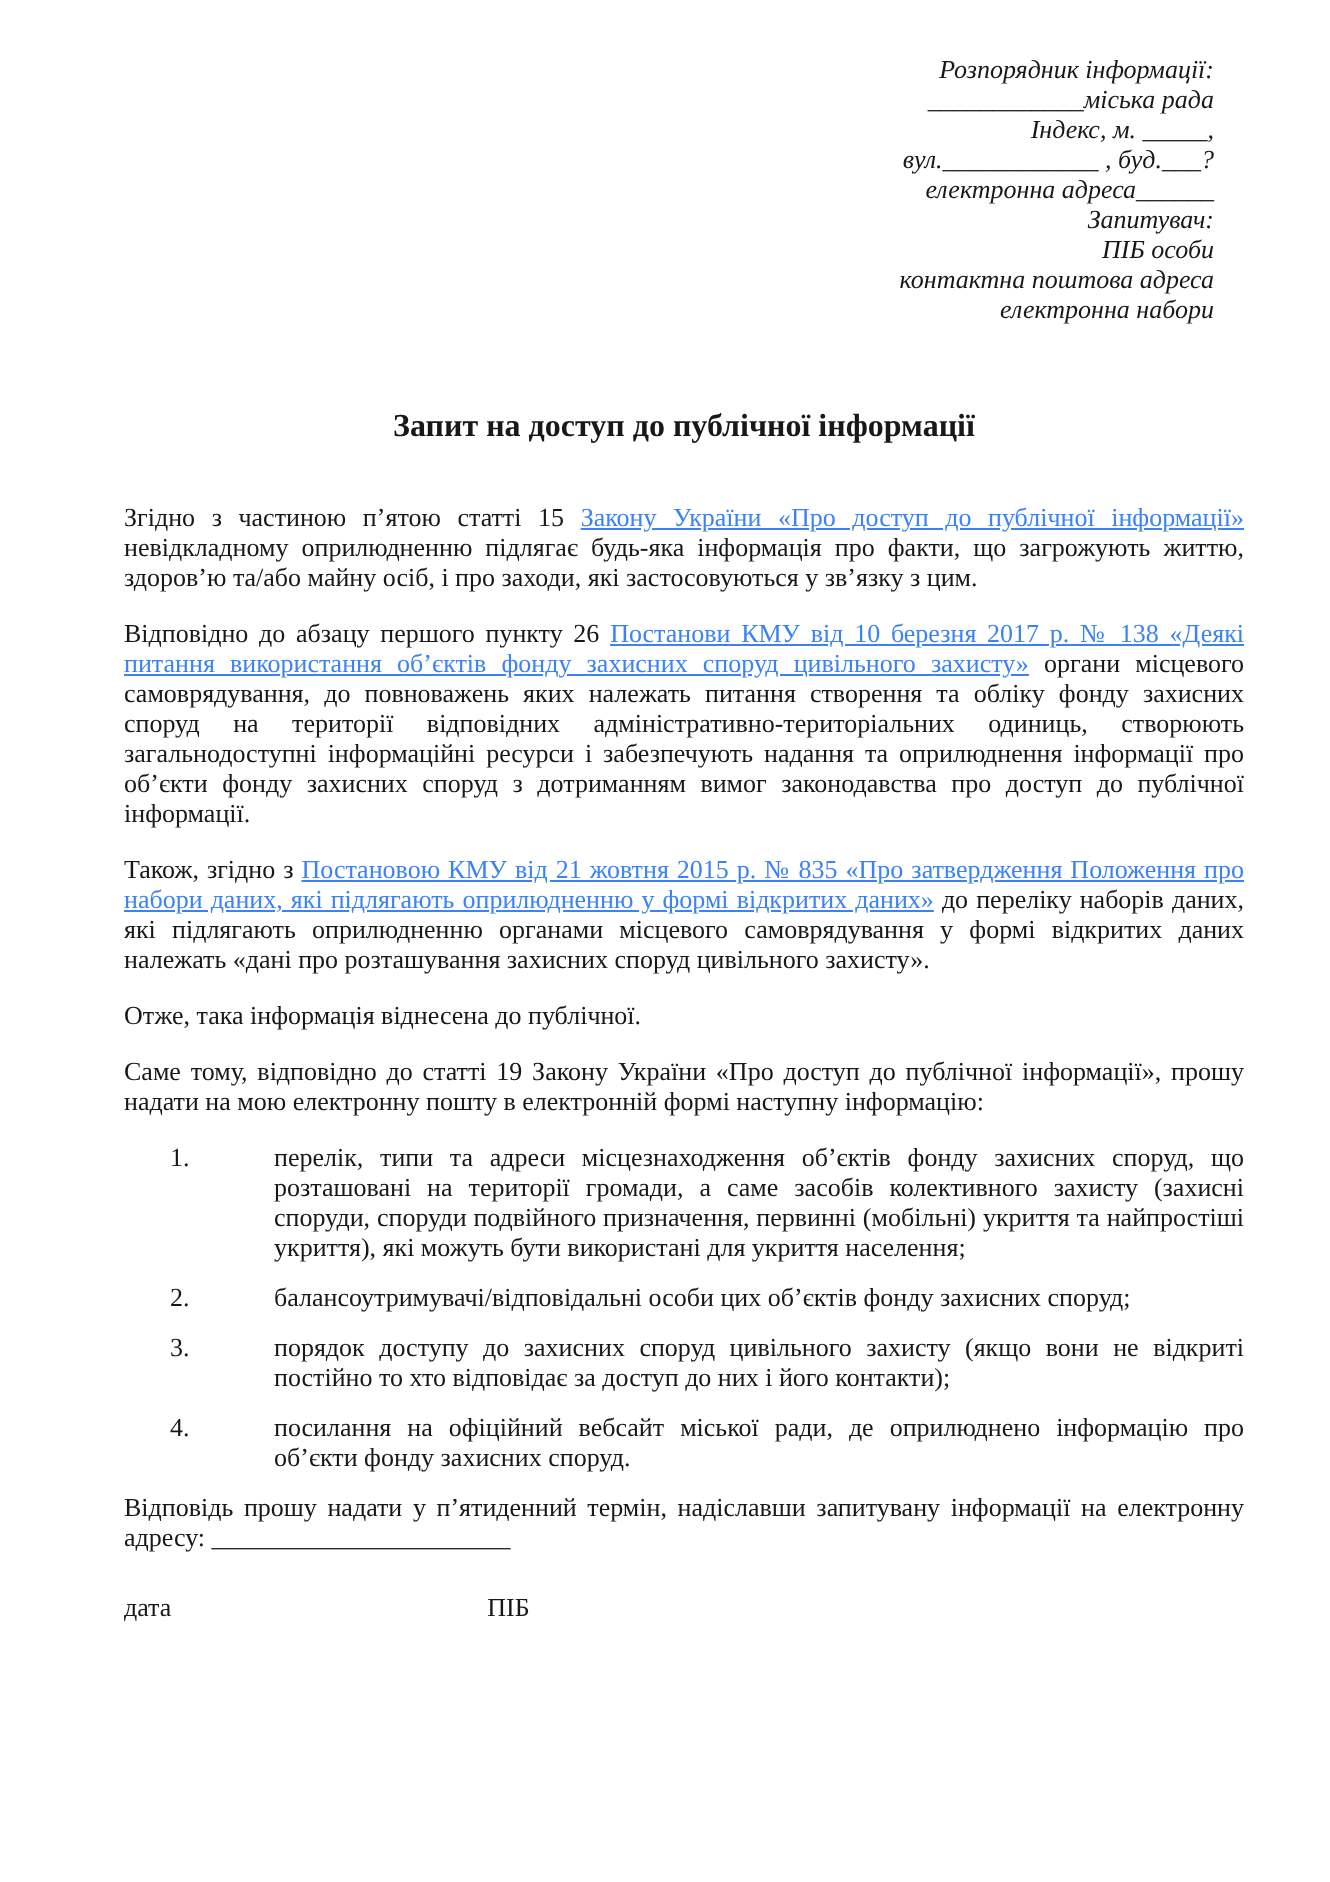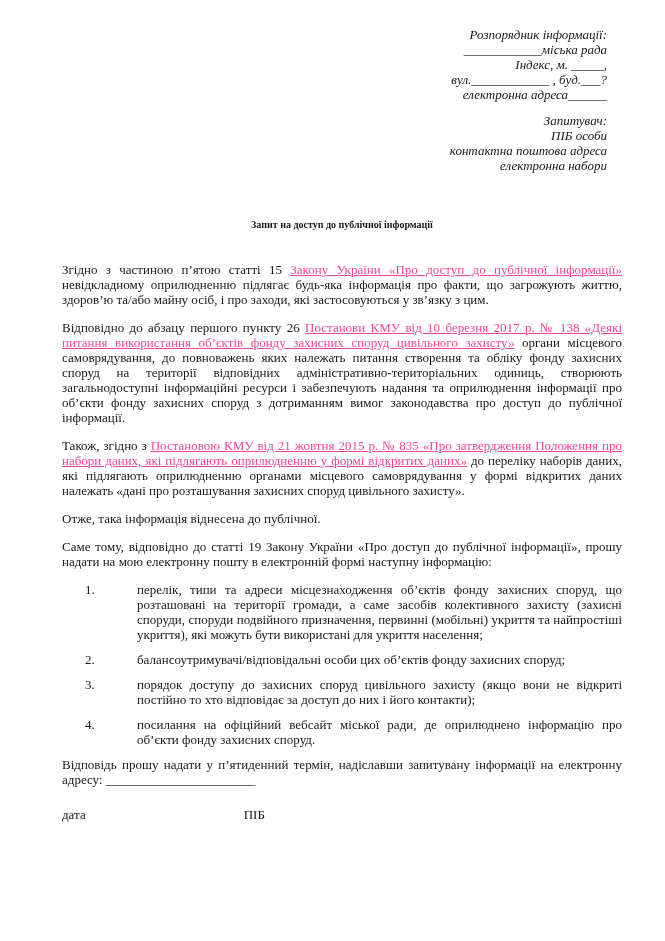--- a/index.html
+++ b/index.html
@@ -21,7 +21,7 @@
     padding-right: 15px;
   }
   .letterhead .lh-line { line-height: 15px; white-space: pre; }
-  .requester { margin-top: 11px; }
+  .requester { }
   .doc-title {
     margin: 44px 0 30px 0;
     font-size: 10px;

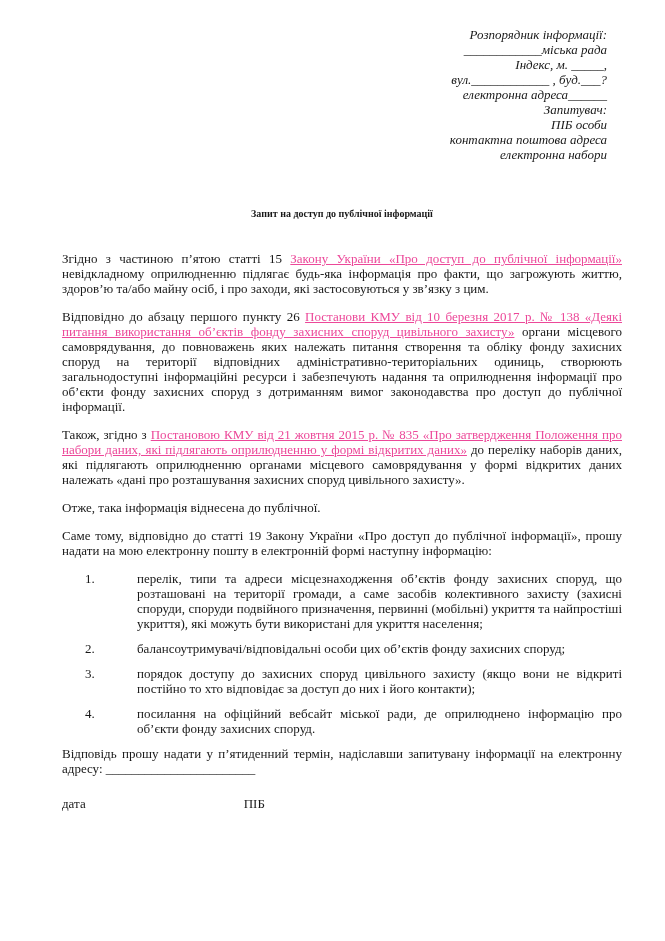--- a/index.html
+++ b/index.html
@@ -24,7 +24,7 @@
   .requester { }
   .doc-title {
     margin: 44px 0 30px 0;
-    font-size: 10px;
+    font-size: 16px;
     font-weight: 700;
     text-align: center;
     line-height: 15px;

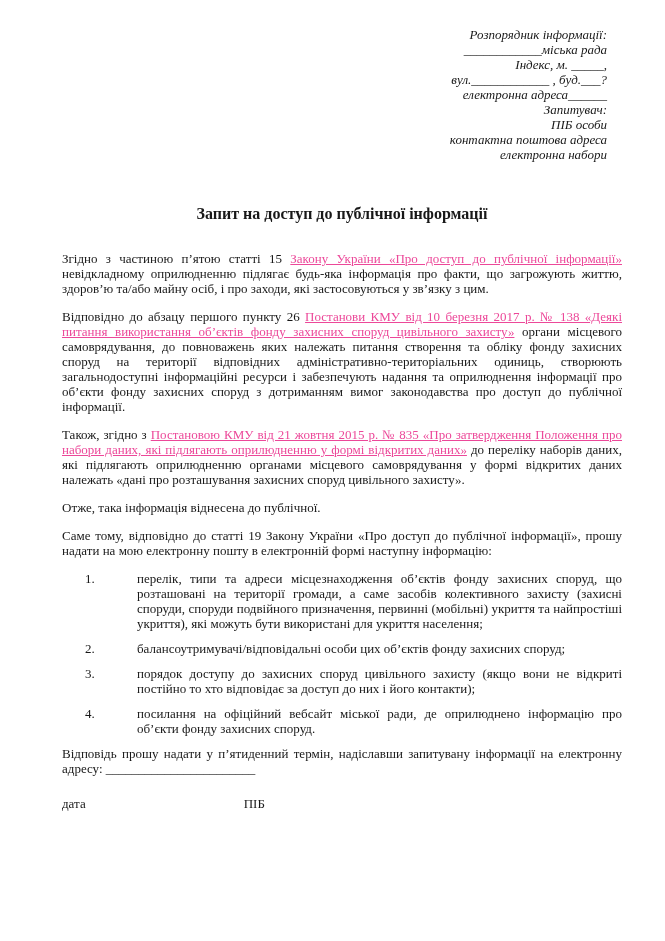--- a/index.html
+++ b/index.html
@@ -34,7 +34,7 @@
     text-align: justify;
   }
   a.doclink {
-    color: #ec4899;
+    color: #3b82f6;
     text-decoration: underline;
     cursor: pointer;
   }

